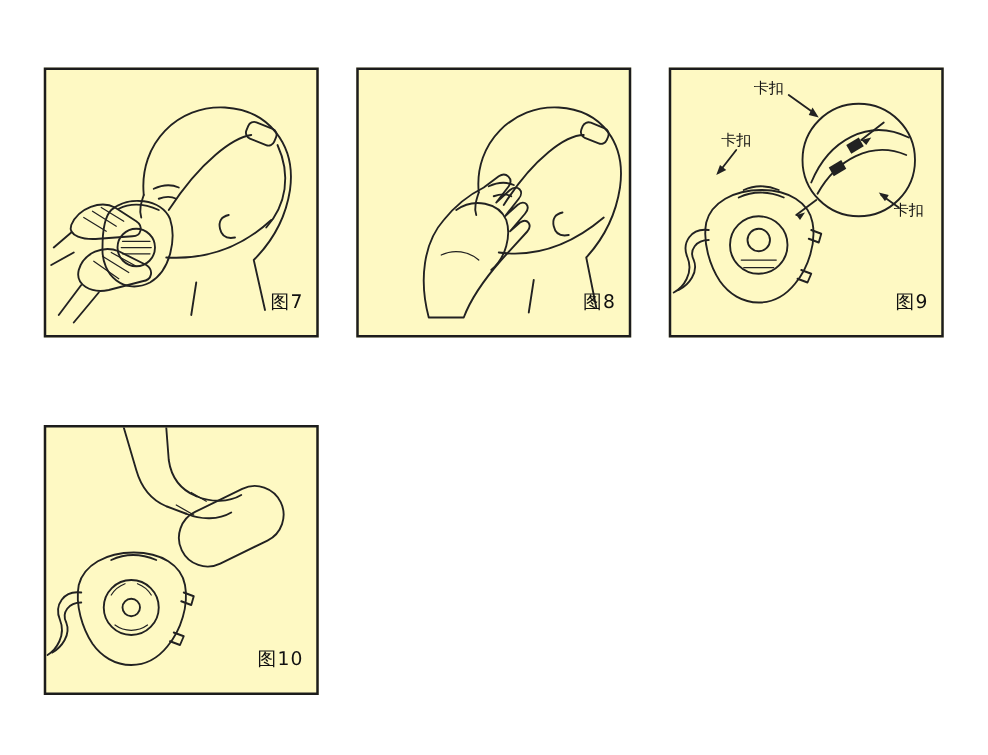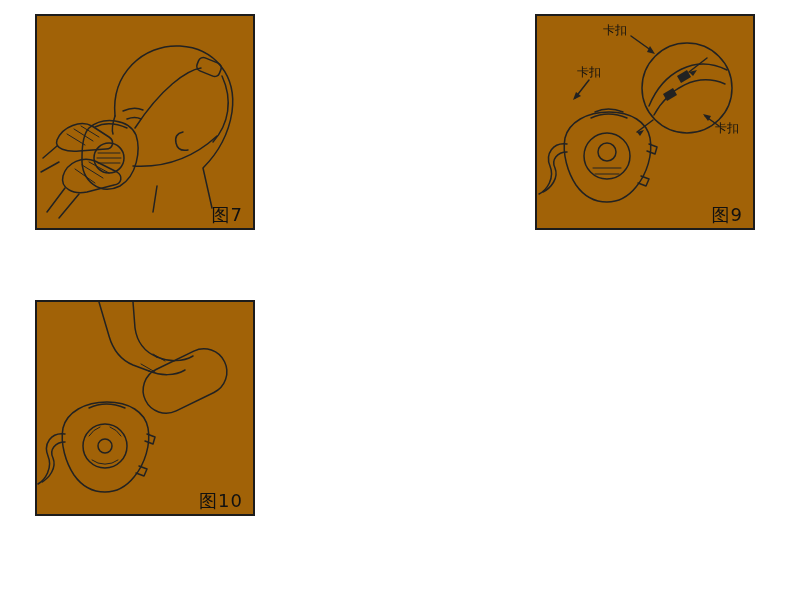--- a/index.html
+++ b/index.html
@@ -5,7 +5,7 @@
   html,body{margin:0;padding:0;background:#ffffff;}
   .sheet{position:relative;width:790px;height:604px;background:#ffffff;
          font-family:"DejaVu Sans","Liberation Sans",sans-serif;overflow:hidden;}
-  .panel{position:absolute;width:216px;height:212px;border:2px solid #1c1c1c;background:#a16207;}
+  .panel{position:absolute;width:216px;height:212px;border:2px solid #1c1c1c;background:#fef9c3;margin-top:40px;}
   .p1{left:35px;top:14px;}  .p2{left:285px;top:14px;}  .p3{left:535px;top:14px;}
   .p4{left:35px;top:300px;} .p5{left:285px;top:300px;} .p6{left:535px;top:300px;}
   .fig-label{position:absolute;right:10px;bottom:1px;font-size:18px;color:#111;letter-spacing:1px;}

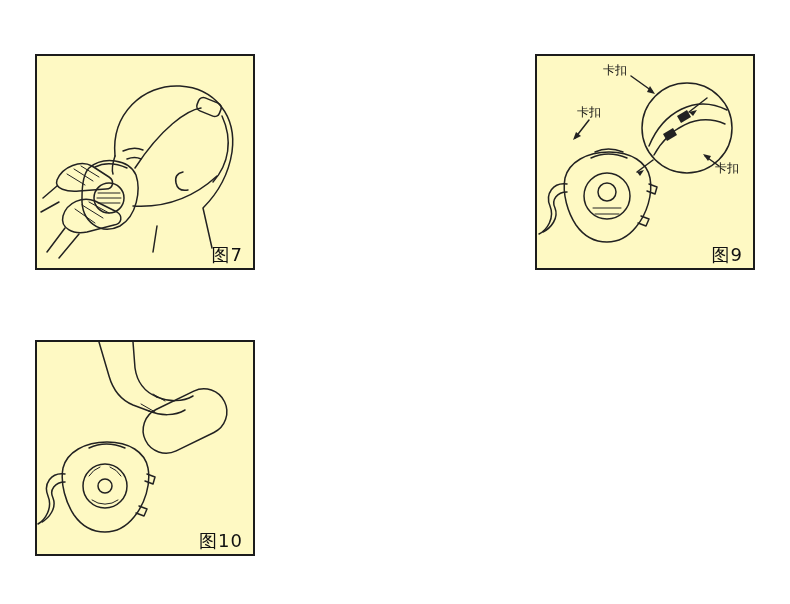--- a/index.html
+++ b/index.html
@@ -8,7 +8,7 @@
   .panel{position:absolute;width:216px;height:212px;border:2px solid #1c1c1c;background:#fef9c3;margin-top:40px;}
   .p1{left:35px;top:14px;}  .p2{left:285px;top:14px;}  .p3{left:535px;top:14px;}
   .p4{left:35px;top:300px;} .p5{left:285px;top:300px;} .p6{left:535px;top:300px;}
-  .fig-label{position:absolute;right:10px;bottom:1px;font-size:18px;color:#111;letter-spacing:1px;}
+  .fig-label{position:absolute;right:10px;bottom:17px;font-size:15px;color:#111;letter-spacing:1px;}
   .art{position:absolute;left:0;top:0;width:100%;height:100%;}
   .art path,.art circle,.art rect,.art ellipse{fill:none;stroke:#222;stroke-width:1.5;
         stroke-linecap:round;stroke-linejoin:round;}

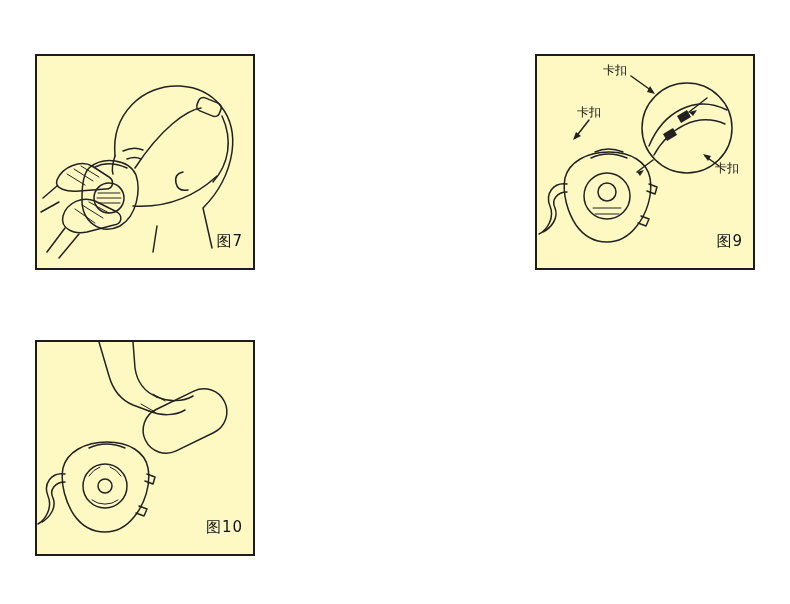--- a/index.html
+++ b/index.html
@@ -54,6 +54,31 @@
     <div class="fig-label">图7</div>
   </div>
 
+  <div class="panel p2">
+    <svg class="art" viewBox="0 0 216 212">
+      <g>
+        <path d="M96,98 C92,58 124,28 160,30 C194,32 214,58 209,94 C205,120 193,138 182,150 L190,190"></path>
+        <path d="M140,168 L136,194"></path>
+        <path d="M96,98 C94,104 92,110 94,116"></path>
+        <path d="M104,93 q11,-5 20,-1"></path>
+        <path d="M108,101 q8,-3 14,0"></path>
+        <path d="M163,114 q-9,2 -7,11 q2,9 12,7"></path>
+      </g>
+      <g>
+        <rect x="178" y="44" width="22" height="13" rx="5" transform="rotate(22 189 50)"></rect>
+        <path d="M116,108 C140,70 166,52 180,52"></path>
+        <path d="M112,146 C142,150 170,140 196,118"></path>
+      </g>
+      <g>
+        <path d="M78,112 C92,102 112,106 118,120 C122,132 118,150 106,160"></path>
+      </g>
+      <g>
+        <path d="M56,198 C48,168 52,138 68,120 C76,110 88,100 100,94 L112,85 C118,81 124,87 120,93 L110,106 L121,96 C127,91 133,97 128,103 L117,117 L127,108 C133,103 138,109 133,115 L121,129 L129,122 C135,118 139,124 135,129 L114,152 C100,168 90,182 84,198 Z"></path>
+        <path class="thin" d="M66,148 C76,143 88,145 96,152"></path>
+      </g>
+    </svg>
+    <div class="fig-label">图8</div>
+  </div>
 
   <div class="panel p3">
     <svg class="art" viewBox="0 0 216 212">

